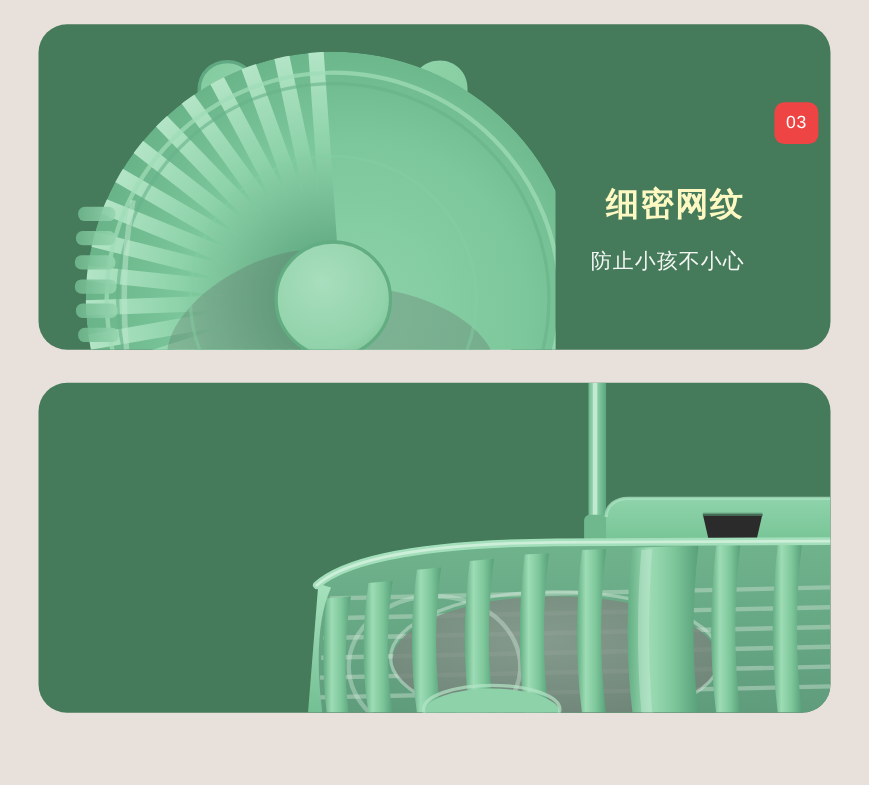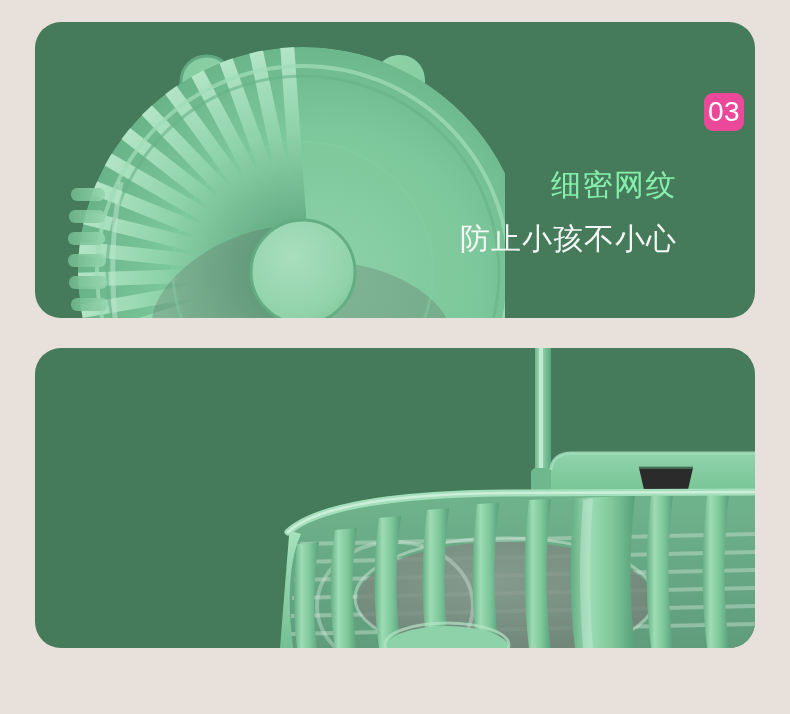--- a/index.html
+++ b/index.html
@@ -37,9 +37,9 @@
     width: 40px;
     height: 38px;
     border-radius: 9px;
-    background: #ec4899;
+    background: #ef4444;
     color: #ffffff;
-    font-size: 28px;
+    font-size: 16px;
     font-weight: 400;
     letter-spacing: 0.5px;
     display: flex;

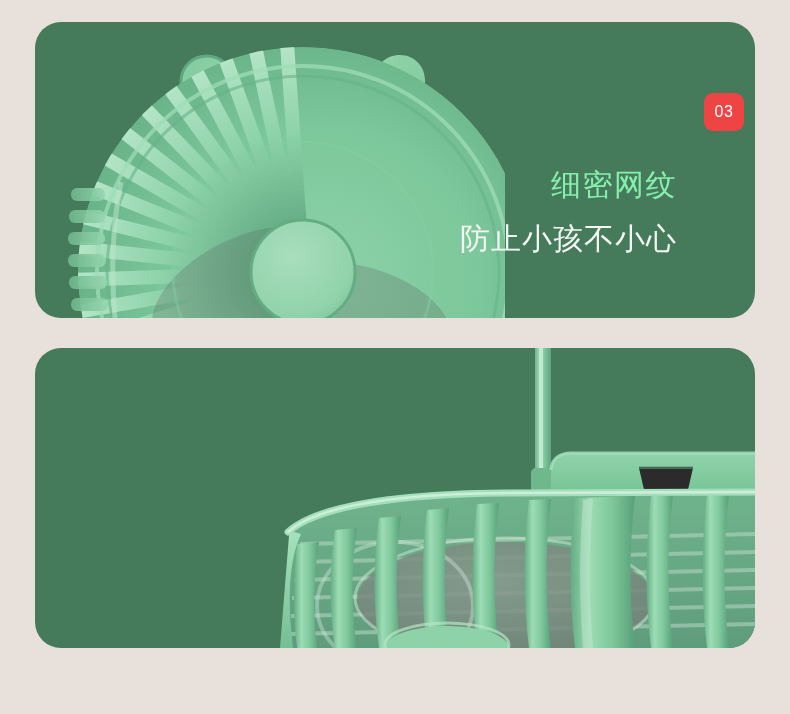--- a/index.html
+++ b/index.html
@@ -50,9 +50,9 @@
 
   .headline {
     position: absolute;
-    color: #86efac;
+    color: #fef9c3;
     font-size: 30px;
-    font-weight: normal;
+    font-weight: bold;
     letter-spacing: 1.5px;
     white-space: nowrap;
     z-index: 6;

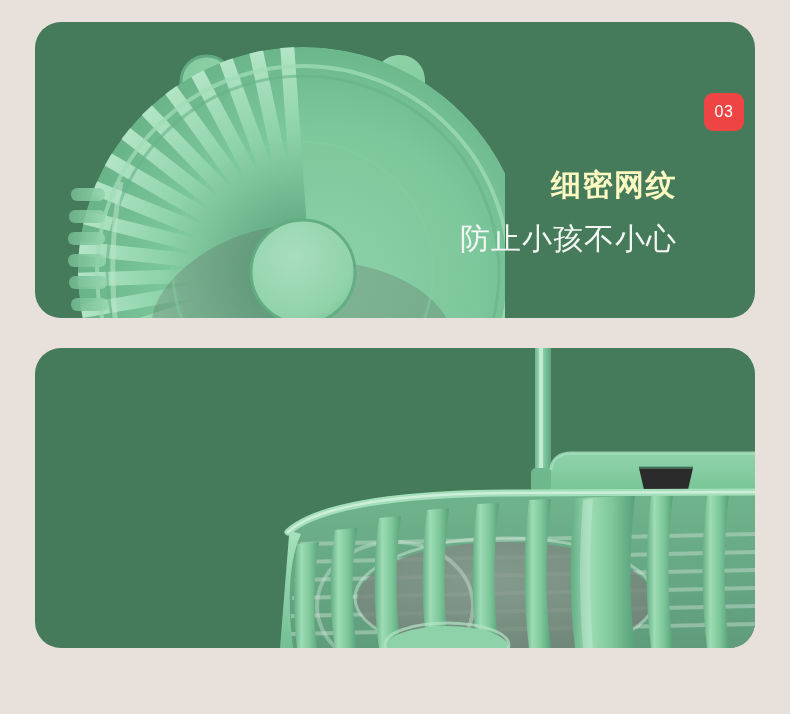--- a/index.html
+++ b/index.html
@@ -61,7 +61,7 @@
   .subtext {
     position: absolute;
     color: #f3f6f3;
-    font-size: 30px;
+    font-size: 19px;
     font-weight: 400;
     line-height: 34px;
     letter-spacing: 1px;

